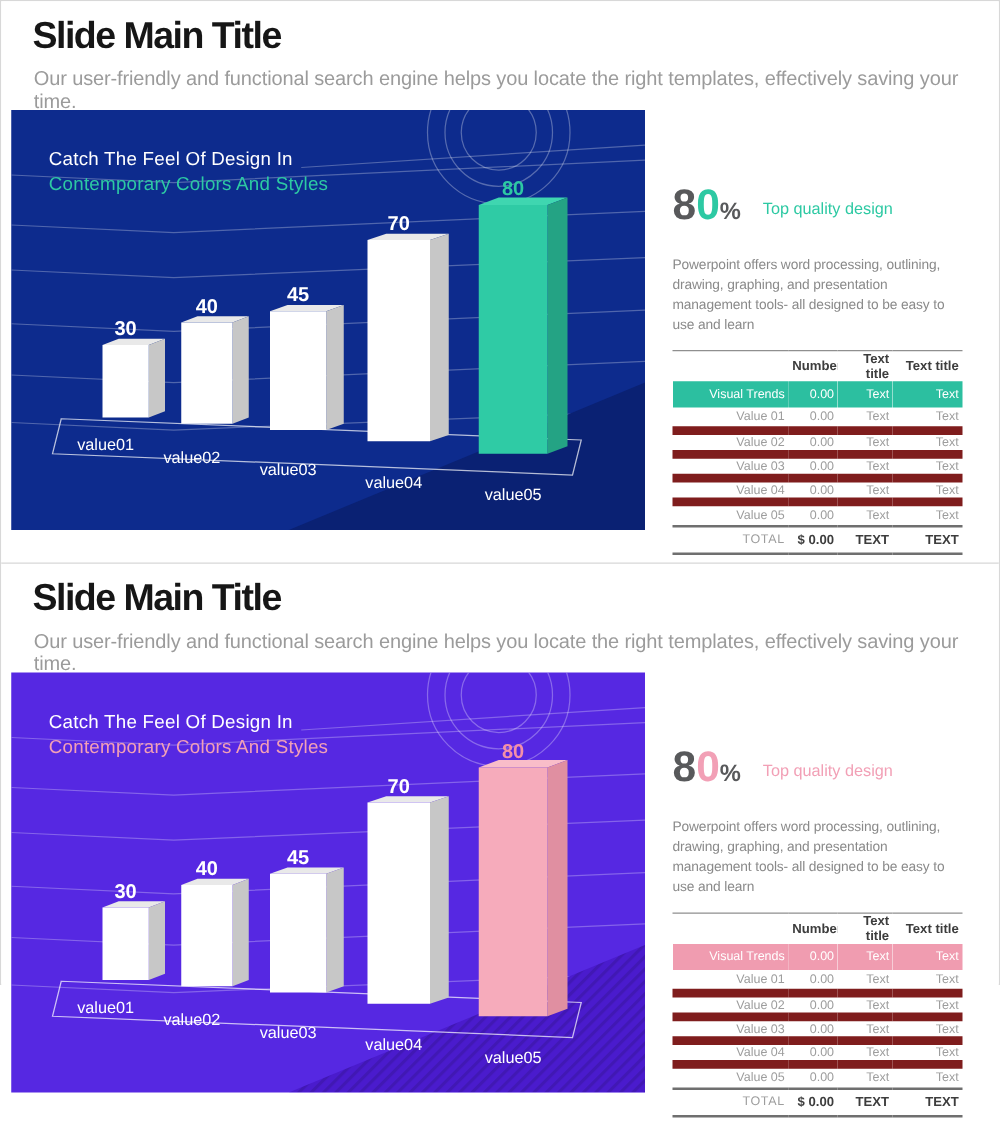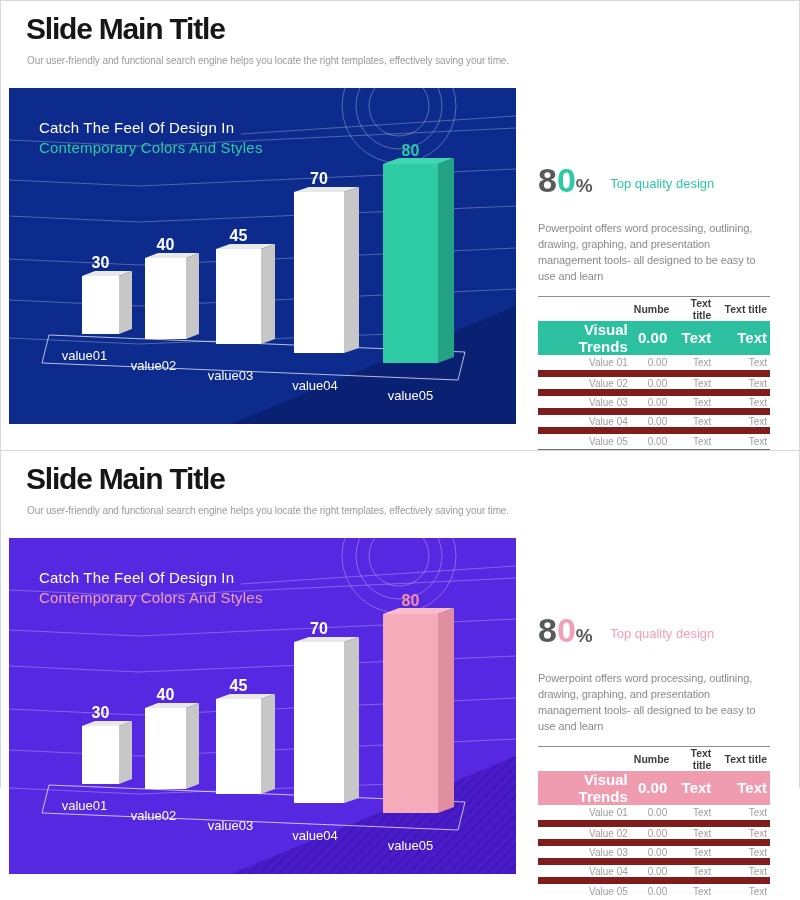--- a/index.html
+++ b/index.html
@@ -10,7 +10,7 @@
 
   .title { position:absolute; left:25px; top:11px; font-size:30px; font-weight:bold;
            letter-spacing:-1.2px; color:#161616; }
-  .subtitle { position:absolute; left:26px; top:54px; font-size:10px; letter-spacing:-0.1px; color:#9b9b9b; }
+  .subtitle { position:absolute; left:26px; top:54px; font-size:16px; letter-spacing:-0.1px; color:#9b9b9b; }
 
   .chart-panel { position:absolute; left:8px; top:87px; width:507px; height:336px;
                  background:var(--chart-bg,#0d2b8d); overflow:hidden; }

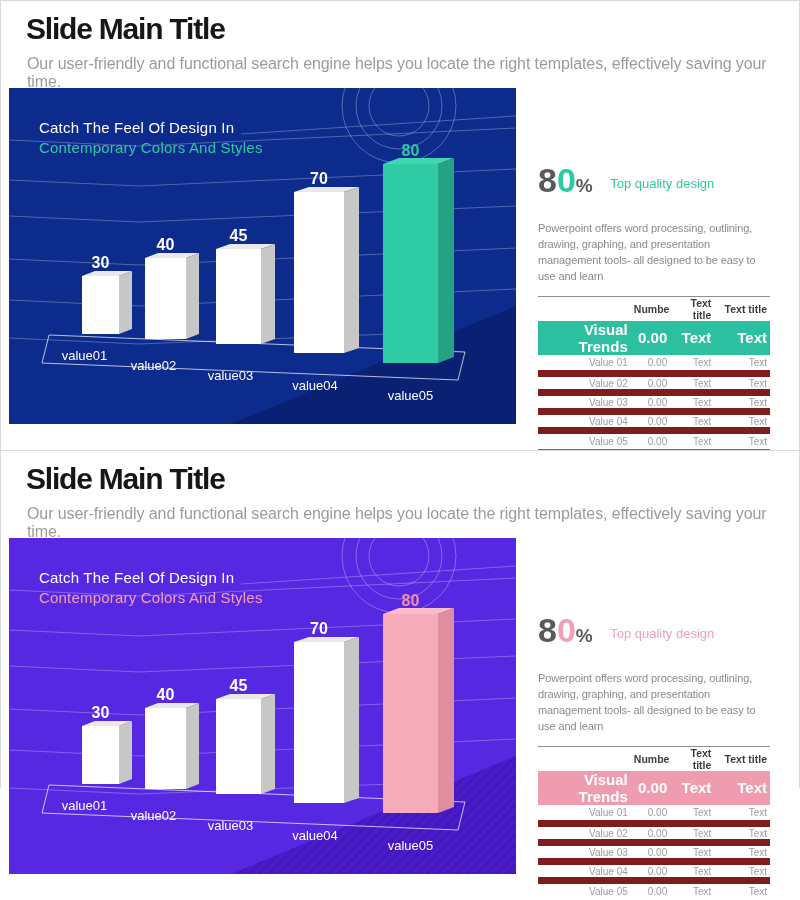--- a/index.html
+++ b/index.html
@@ -20,7 +20,7 @@
   .ch-1 { color:#ffffff; }
   .ch-2 { color:var(--accent,#2dc9a3); }
 
-  .right-col { position:absolute; left:537px; top:160px; width:232px; }
+  .right-col { position:absolute; left:537px; top:144px; width:232px; }
   .stat { white-space:nowrap; height:36px; }
   .stat-big { font-size:34px; font-weight:bold; color:#58595b; }
   .sa { color:var(--accent,#2dc9a3); }

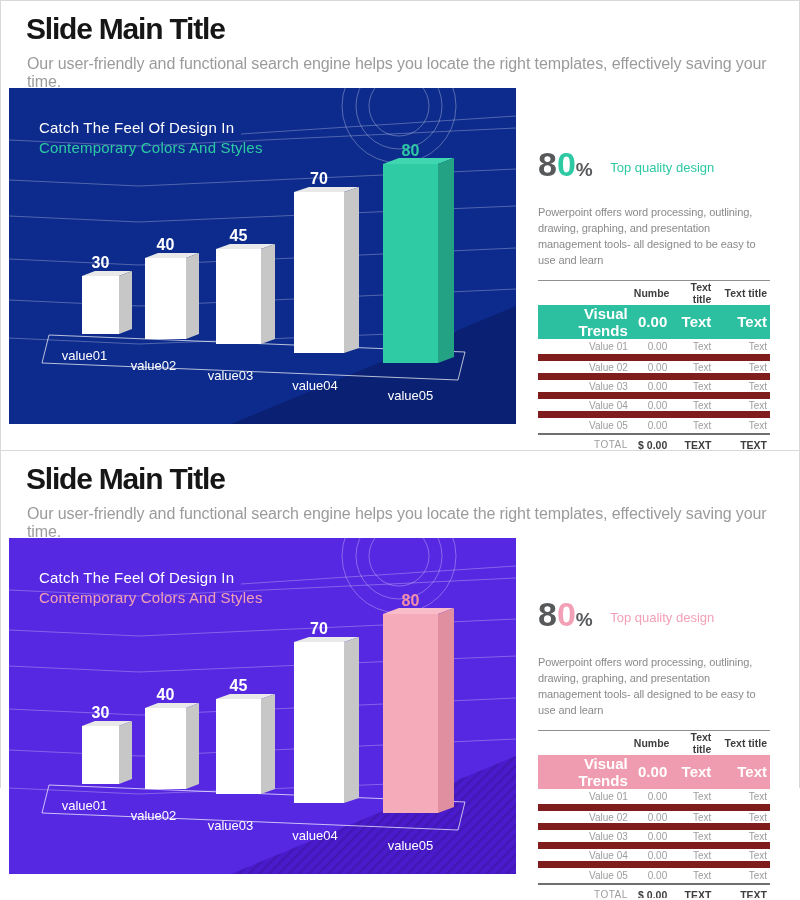--- a/index.html
+++ b/index.html
@@ -33,8 +33,8 @@
   .tbl { width:232px; border-collapse:collapse; table-layout:fixed; border-top:1px solid #8f8f8f; }
   .tbl th, .tbl td { text-align:right; padding:0 3px; overflow:hidden; }
   .tbl tr.thead th { height:22px; font-size:10.5px; font-weight:bold; color:#3d3d3d; vertical-align:middle; }
-  .tbl tr.hl td { height:21px; background:var(--hl,#2cbfa0); color:#ffffff; font-weight:bold;
-                  font-size:15px; vertical-align:middle; }
+  .tbl tr.hl td { height:21px; background:var(--hl,#2cbfa0); color:#ffffff; font-weight:normal;
+                  font-size:10px; vertical-align:middle; }
   .tbl tr.drow td { height:19px; font-size:10px; color:#9d9d9d; vertical-align:middle;margin-top:16px; }
   .tbl tr.drow + tr.drow td { border-top:7px solid #7f1d1d; }
   .tbl tr.frow td { height:22px; font-size:10.5px; font-weight:bold; color:#3d3d3d; vertical-align:middle;

